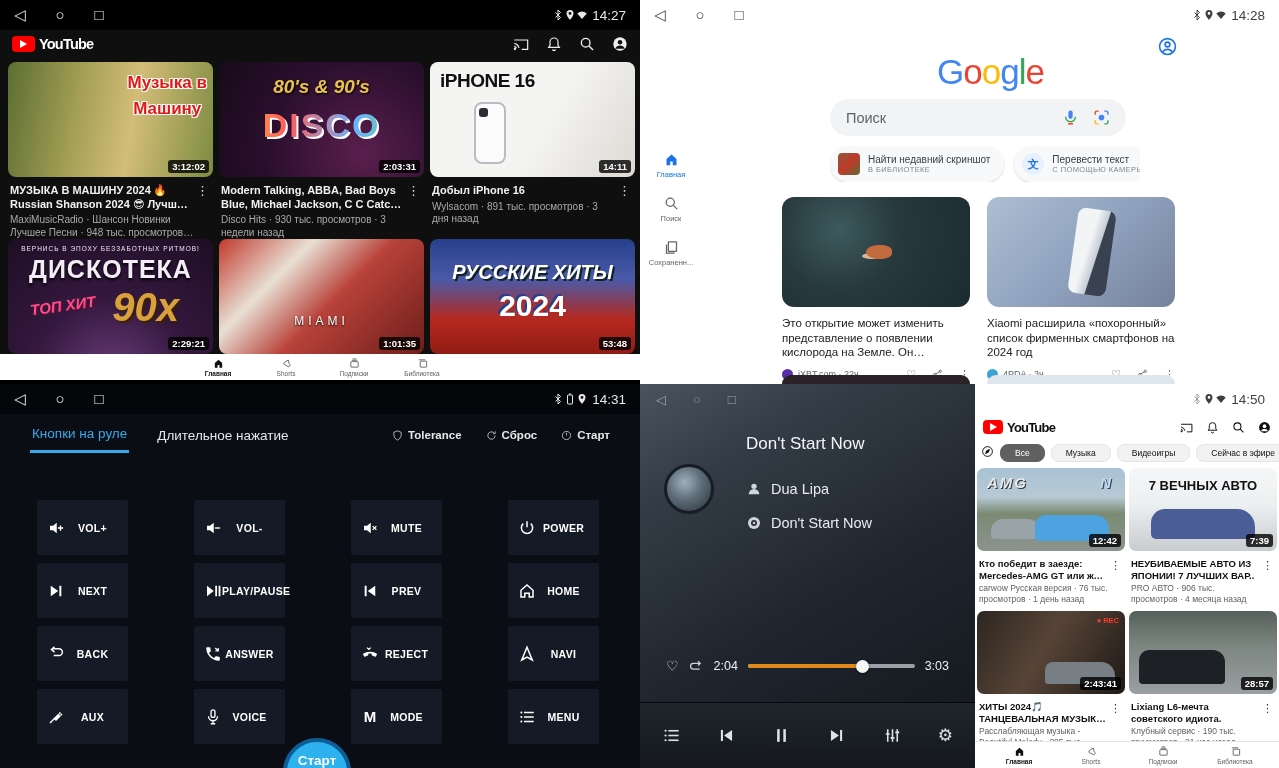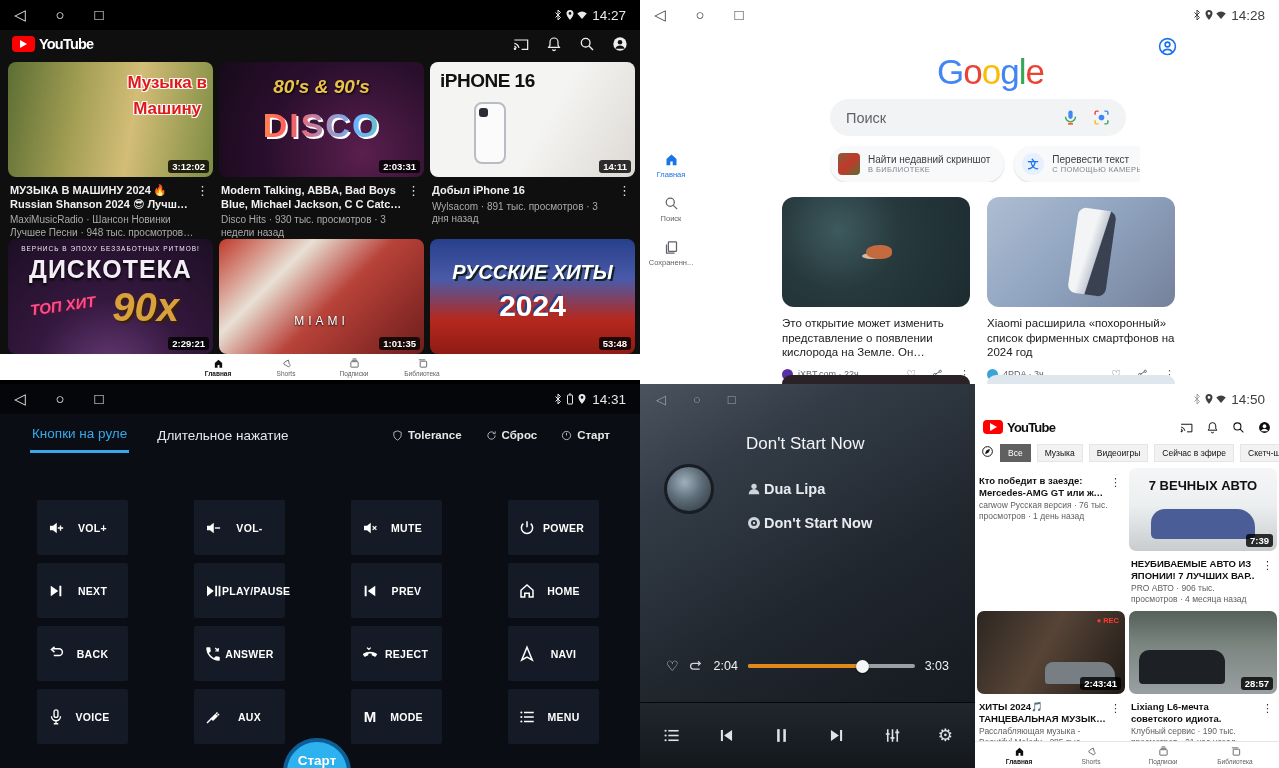--- a/index.html
+++ b/index.html
@@ -201,7 +201,7 @@
   #q-br .yt-hicons { gap:13px; }
   #q-br .yt-hicons svg { width:13px; height:13px; }
   .chips { display:flex; align-items:center; gap:6px; padding:4px 6px; overflow:hidden; }
-  .chip { flex:none; font-size:8.5px; padding:3px 7px; border-radius:0; background:#f2f2f2;
+  .chip { flex:none; font-size:8.5px; padding:3px 14px; border-radius:8px; background:#f2f2f2;
     border:1px solid #e5e5e5; color:#0f0f0f; white-space:nowrap; }
   .chip.sel { background:#606060; border-color:#606060; color:#fff; }
   .compass svg { width:13px; height:13px; }

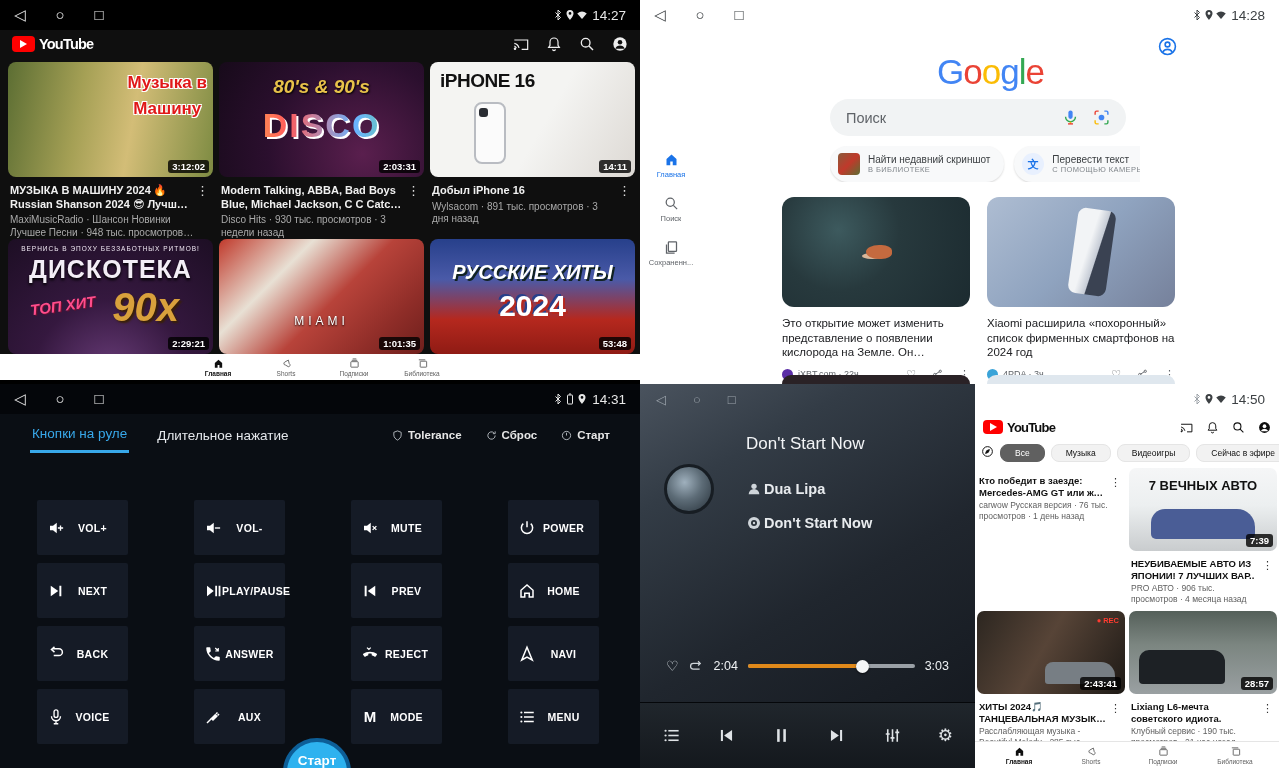--- a/index.html
+++ b/index.html
@@ -175,8 +175,8 @@
   .pl-art { position:absolute; left:24px; top:80px; width:50px; height:50px; border-radius:50%;
     background:radial-gradient(circle at 40% 35%,#9fb0bd 0%,#5d6c77 45%,#27313a 100%);
     border:3px solid #171d23; }
-  .pl-row { position:absolute; left:106px; display:flex; align-items:center; gap:2px;
-    font-size:14.5px; color:#e8ebee;font-weight:bold; }
+  .pl-row { position:absolute; left:106px; display:flex; align-items:center; gap:9px;
+    font-size:14.5px; color:#e8ebee; }
   .pl-row svg { width:16px; height:16px; }
   .pl-progress { position:absolute; left:0; right:0; top:272px; height:20px;
     display:flex; align-items:center; padding:0 26px; gap:10px; }

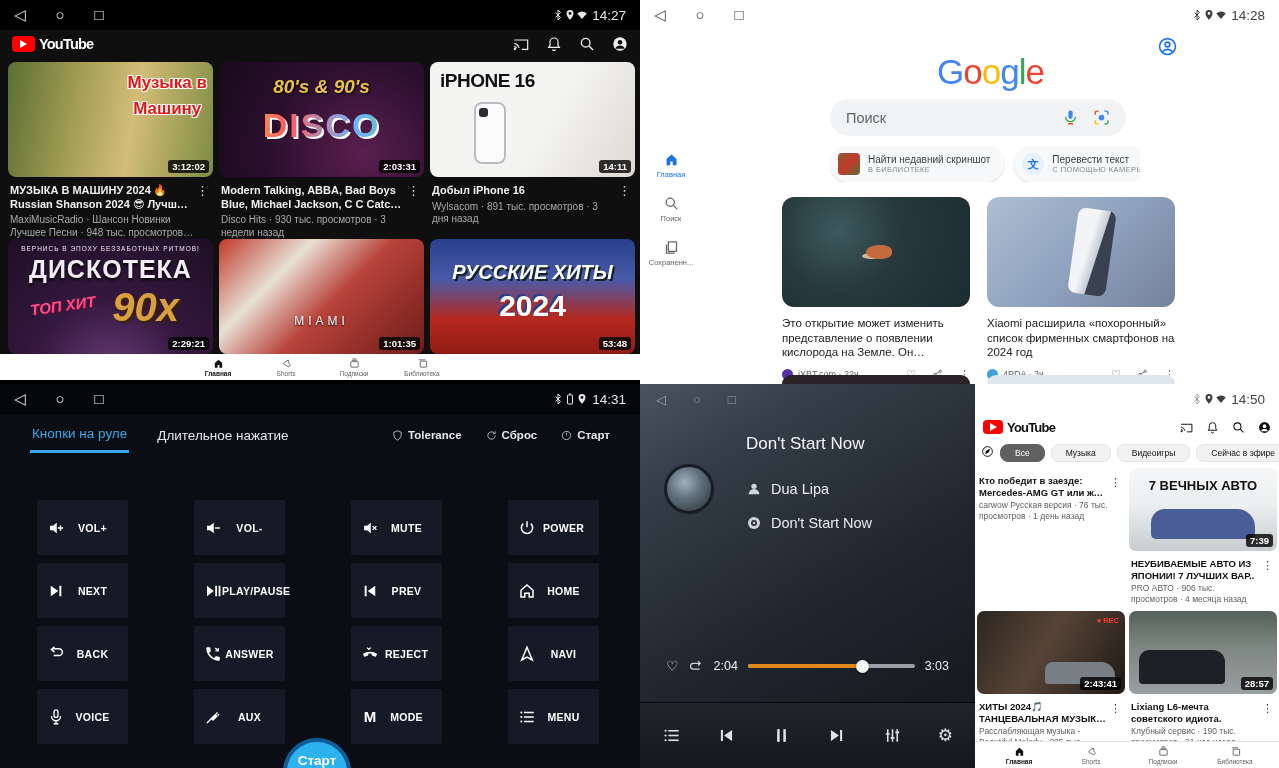--- a/index.html
+++ b/index.html
@@ -845,6 +845,13 @@
 
   <div class="ytl-grid">
     <div class="vcard">
+      <div class="thumb th-amg">
+        <span class="amg">AMG</span>
+        <span class="nlogo">N</span>
+        <span class="car2"></span>
+          <span class="car"></span>
+        <span class="dur">12:42</span>
+      </div>
       <div class="vinfo">
           <div class="vtxt">
         <div class="vtitle">Кто победит в заезде: Mercedes-AMG GT или же Hyu...</div>

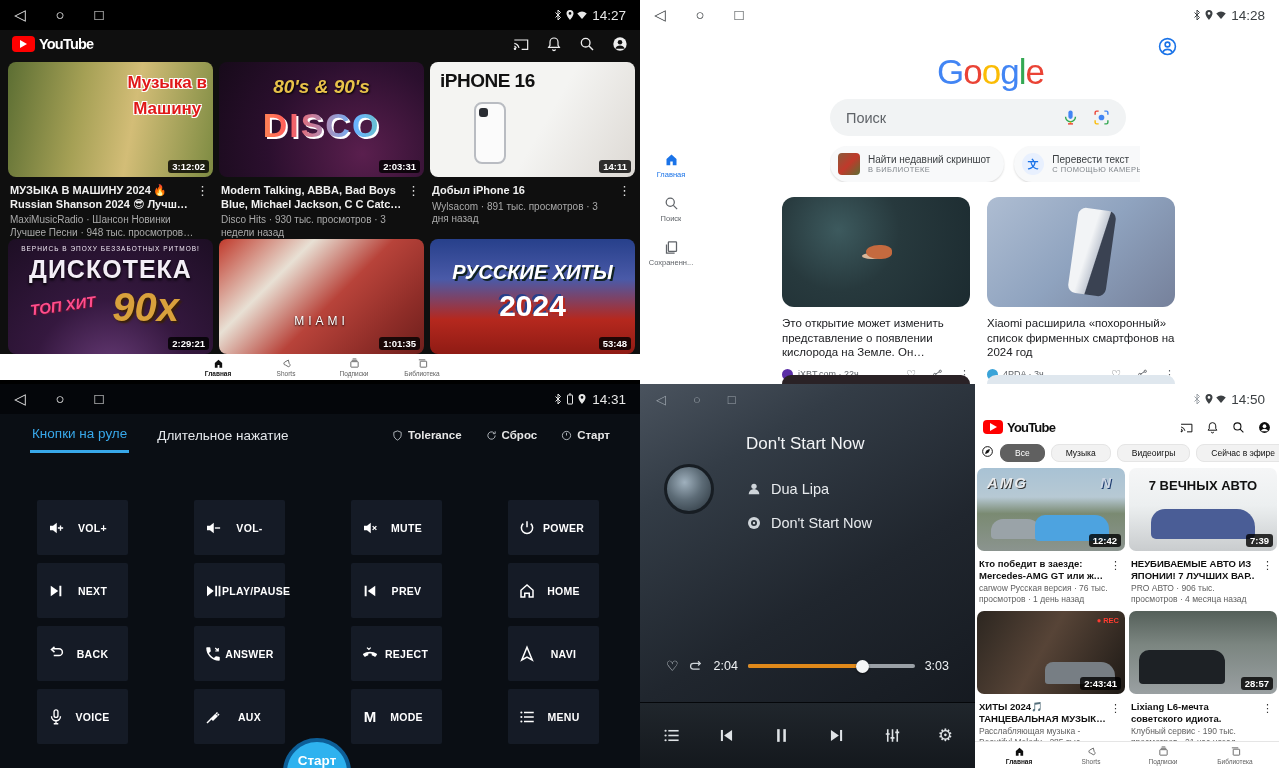--- a/index.html
+++ b/index.html
@@ -682,19 +682,19 @@
       </div>
 
     <div class="swc-btn">
-      <svg viewBox="0 0 24 24" fill="none" stroke="#fff" stroke-width="1.8">
-          <rect x="9.4" y="2.5" width="5.2" height="10" rx="2.6"></rect>
-          <path d="M6 11a6 6 0 0 0 12 0M12 17v4M9 21h6"></path>
-        </svg>
-      <span class="lbl">VOICE</span>
-      </div>
-    <div class="swc-btn">
       <svg viewBox="0 0 24 24" fill="none" stroke="#fff" stroke-width="2">
           <path d="M4 20l6-6"></path>
           <path d="M10 14l2 2 5-5-2-2z" fill="#fff"></path>
           <path d="M16 8l2-2M18 10l2-2"></path>
         </svg>
       <span class="lbl">AUX</span>
+      </div>
+    <div class="swc-btn">
+      <svg viewBox="0 0 24 24" fill="none" stroke="#fff" stroke-width="1.8">
+          <rect x="9.4" y="2.5" width="5.2" height="10" rx="2.6"></rect>
+          <path d="M6 11a6 6 0 0 0 12 0M12 17v4M9 21h6"></path>
+        </svg>
+      <span class="lbl">VOICE</span>
       </div>
     <div class="swc-btn">
       <span class="mchar">M</span>

